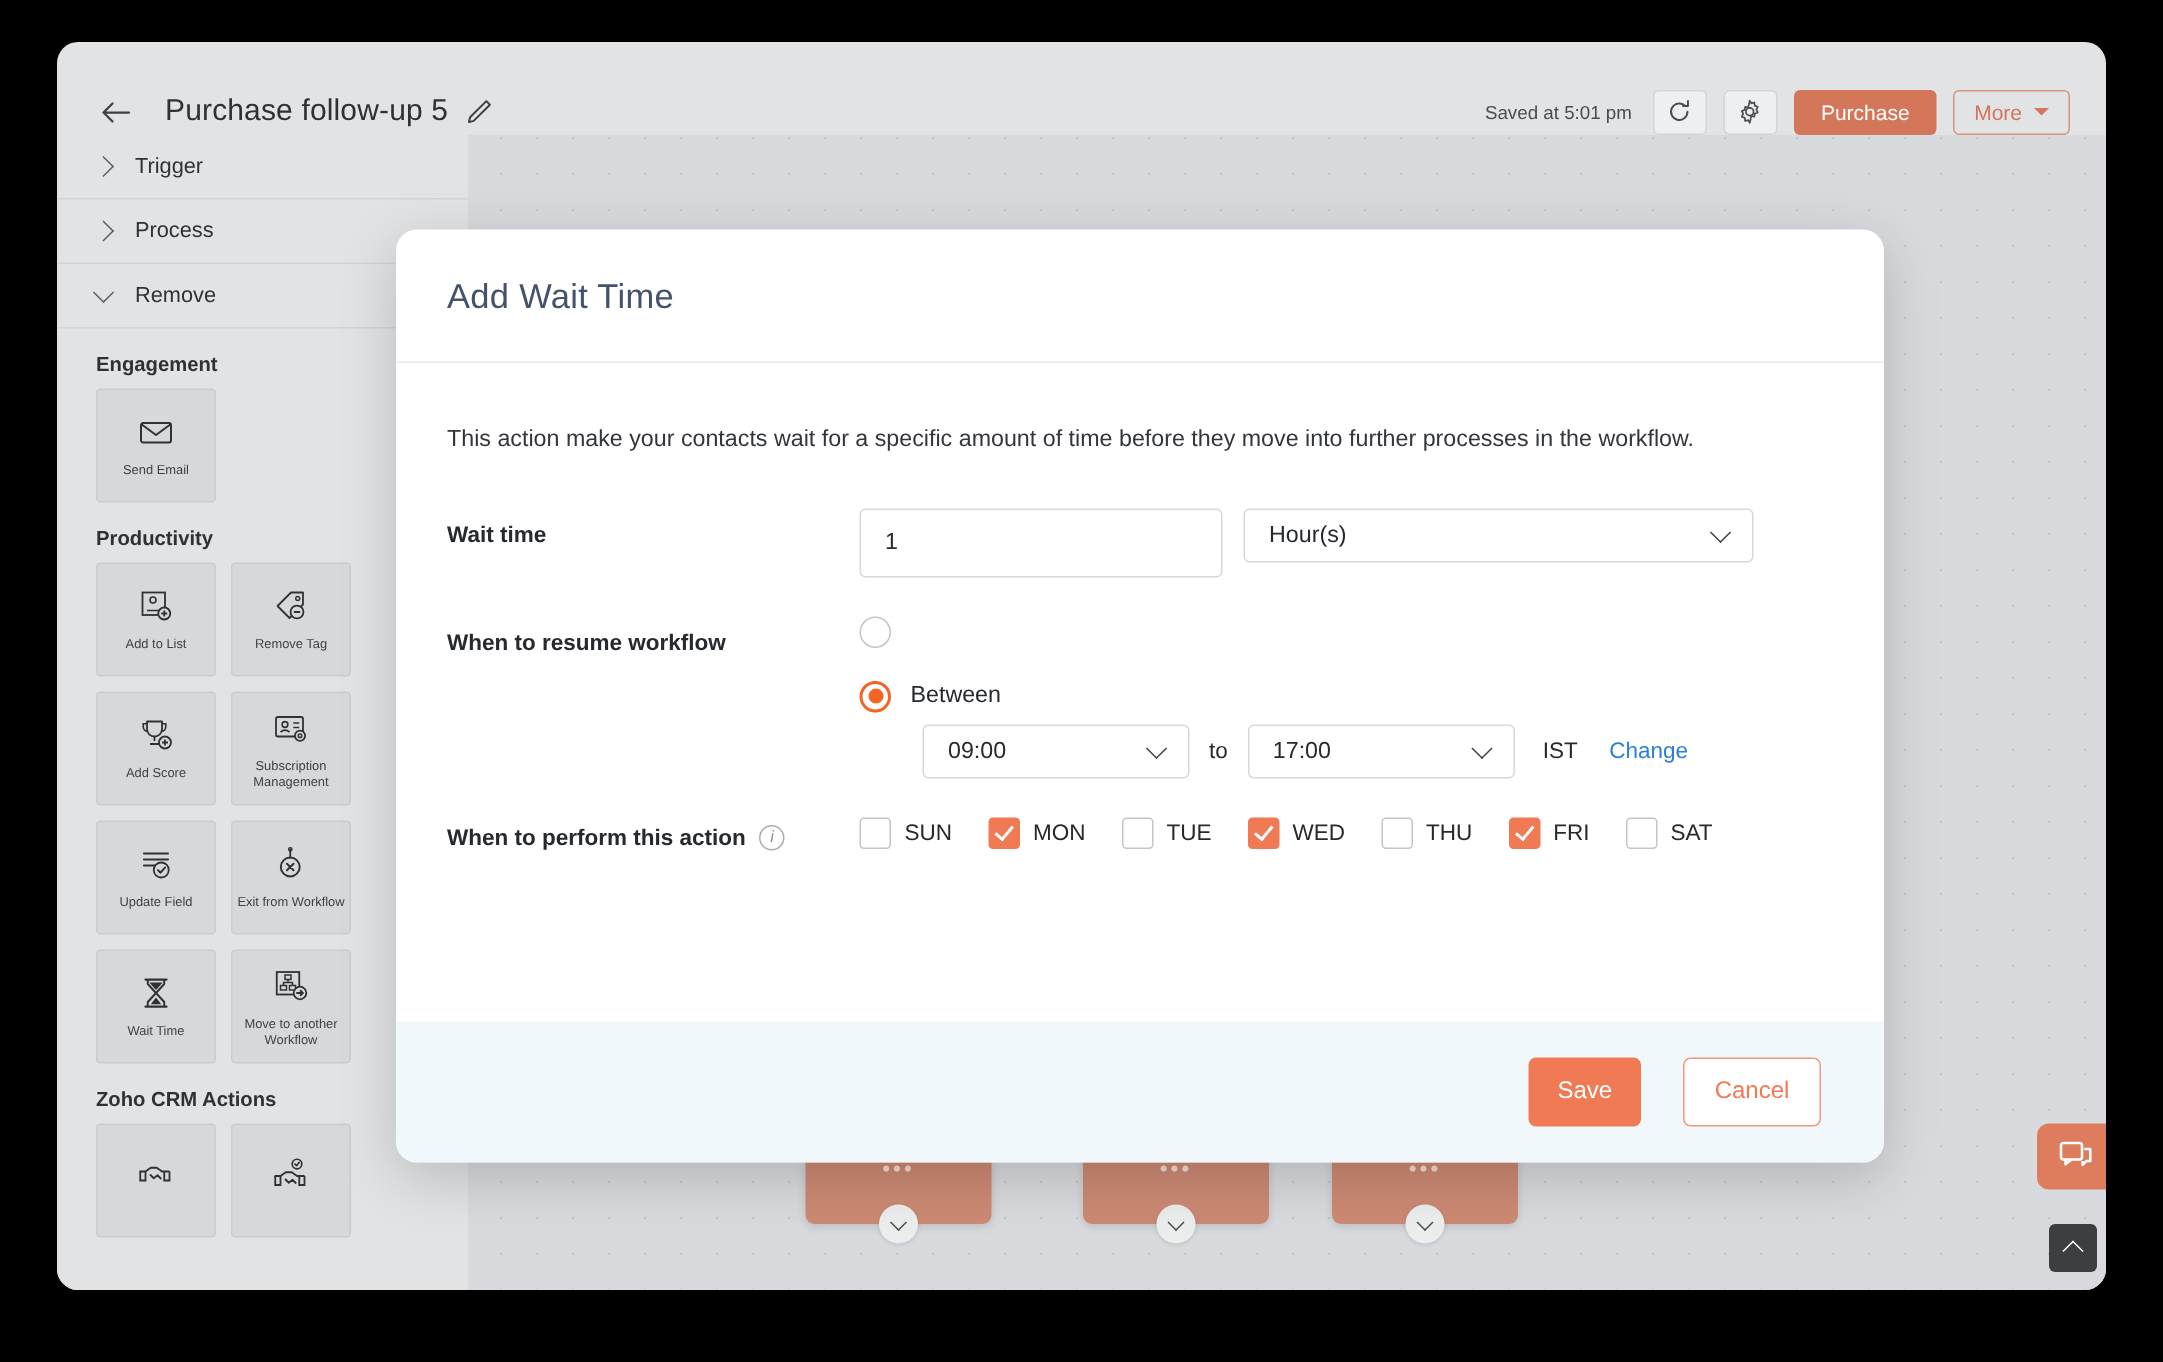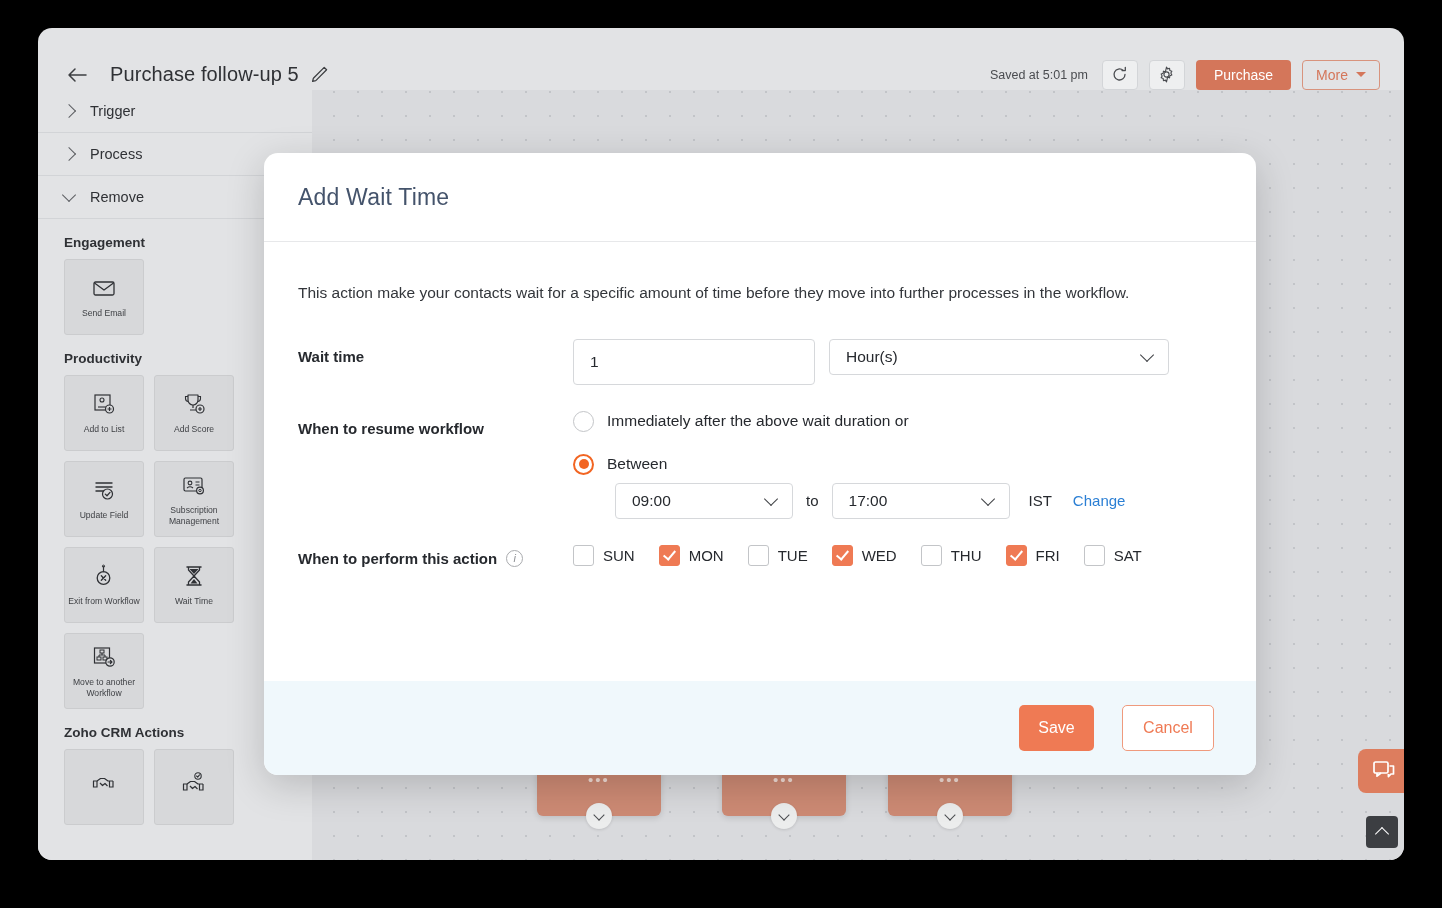--- a/index.html
+++ b/index.html
@@ -561,6 +561,17 @@
       </div>
 
 
+      <div class="tile">
+        <span>
+          <svg class="tile-icon" viewBox="0 0 26 26" fill="none">
+            <path d="M13 4 H21 V12 L12 21 L4 13 Z" stroke="#2f3135" stroke-width="1.2" stroke-linejoin="round"></path>
+            <circle cx="17.5" cy="8" r="1.3" stroke="#2f3135" stroke-width="1"></circle>
+            <circle cx="17" cy="17" r="4.3" fill="#d7d8da" stroke="#2f3135" stroke-width="1.2"></circle>
+            <path d="M14.9 17 h4.2" stroke="#2f3135" stroke-width="1.2"></path>
+          </svg>
+        </span>
+        <span class="tile-label">Remove Tag</span>
+      </div>
 
       <div class="tile">
         <span>

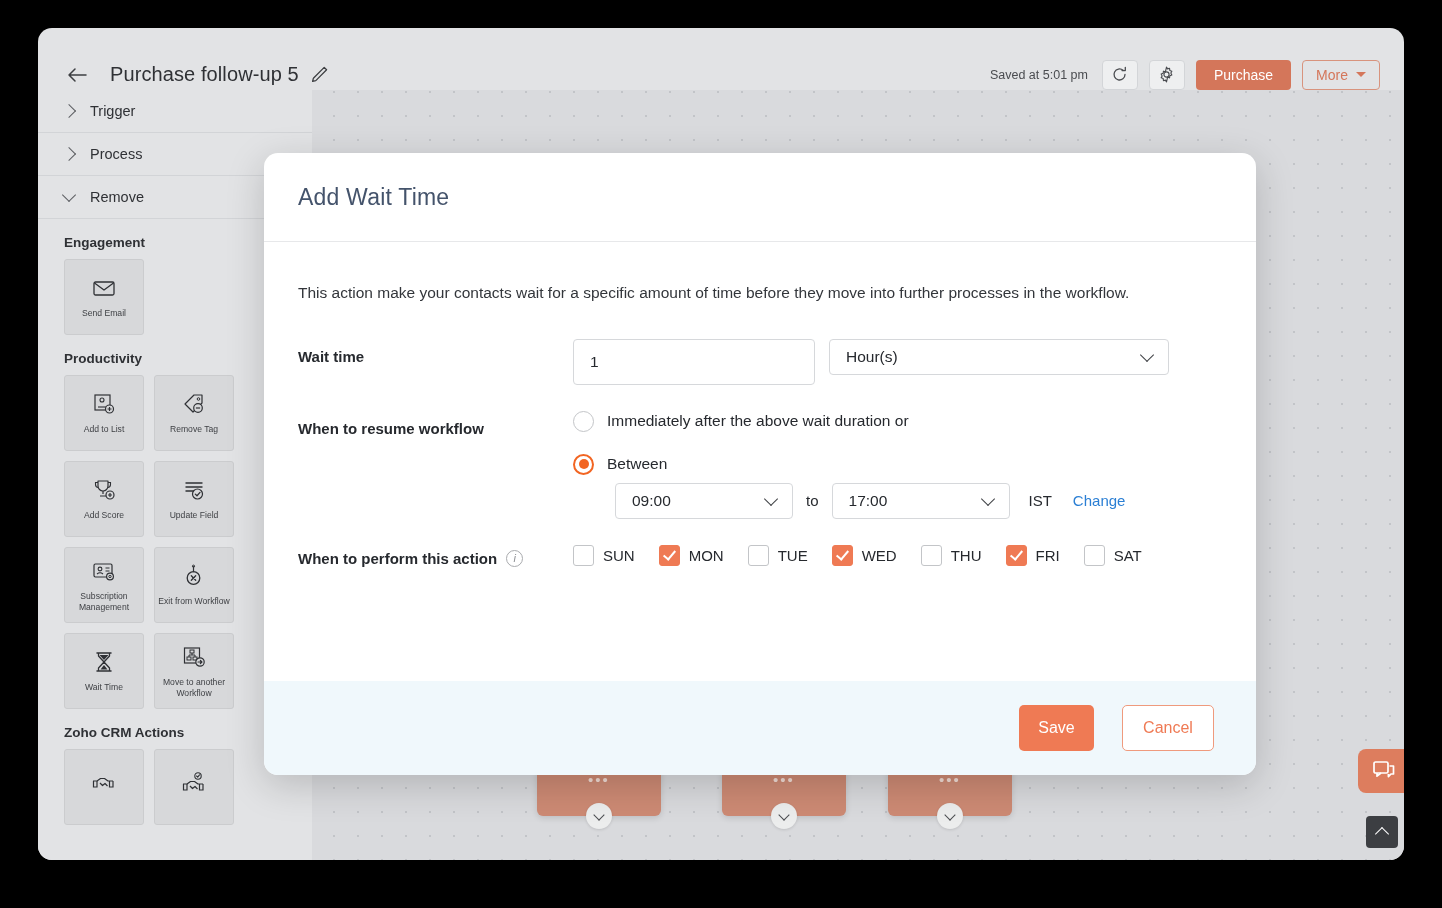--- a/index.html
+++ b/index.html
@@ -742,7 +742,6 @@
         <div style="flex:1 1 auto;">
           <div class="radio-line">
             <span class="radio"></span>
-            <span class="radio-label">Immediately after the above wait duration or</span>
           </div>
           <div class="radio-line" style="margin-bottom:8px;">
             <span class="radio checked"></span>

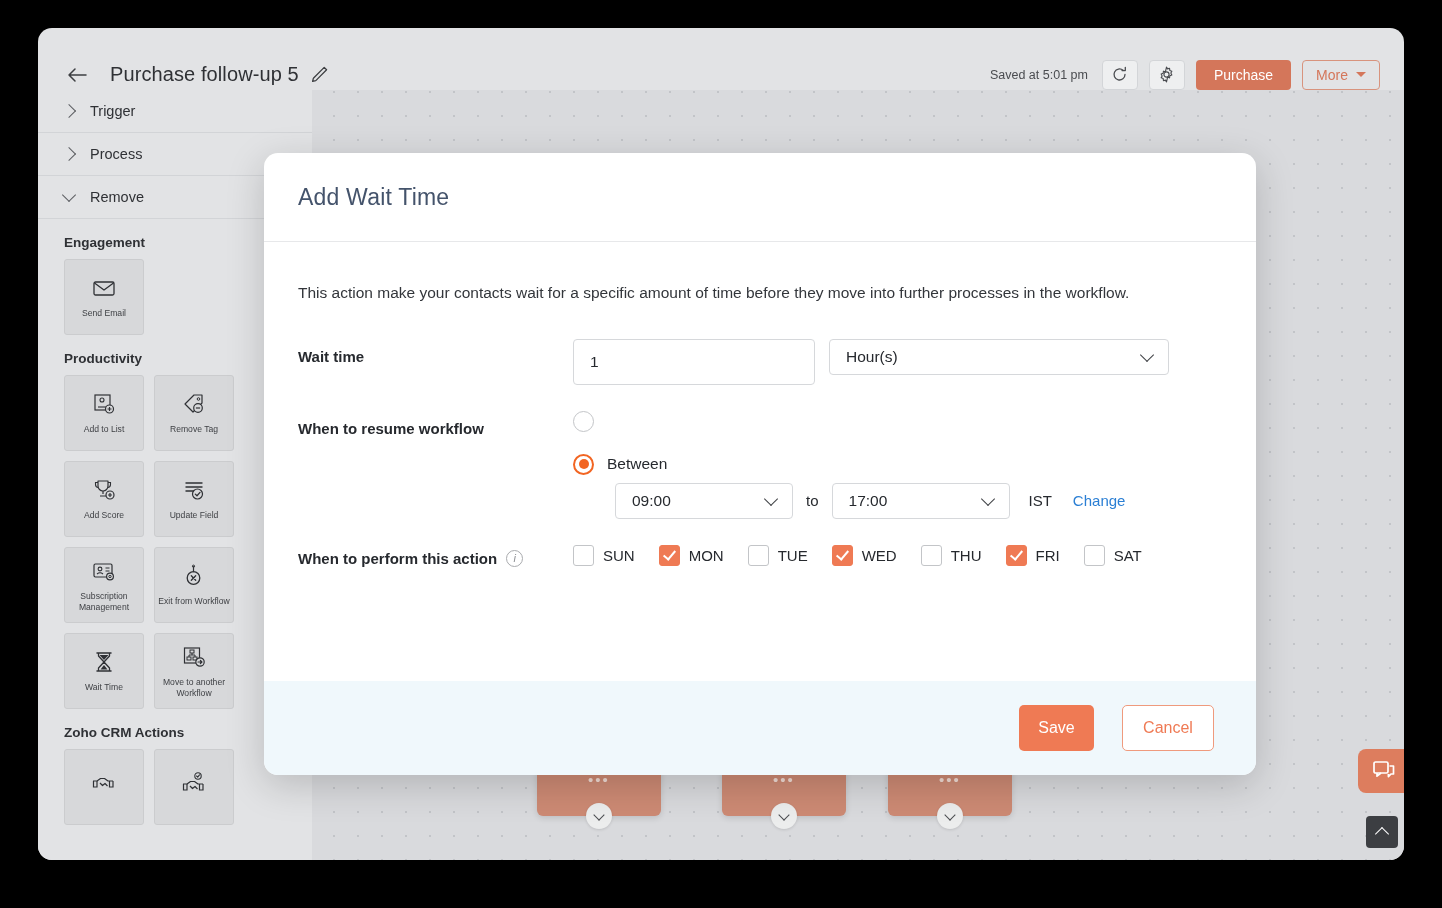--- a/index.html
+++ b/index.html
@@ -590,17 +590,6 @@
       <div class="tile">
         <span>
           <svg class="tile-icon" viewBox="0 0 26 26" fill="none">
-            <path d="M5 6 H21 M5 10 H21 M5 14 H13" stroke="#2f3135" stroke-width="1.4" stroke-linecap="round"></path>
-            <circle cx="16.5" cy="17" r="5" fill="#d7d8da" stroke="#2f3135" stroke-width="1.2"></circle>
-            <path d="M14.3 17.1 L16 18.8 L19 15.4" stroke="#2f3135" stroke-width="1.3" stroke-linecap="round" stroke-linejoin="round"></path>
-          </svg>
-        </span>
-        <span class="tile-label">Update Field</span>
-      </div>
-
-      <div class="tile">
-        <span>
-          <svg class="tile-icon" viewBox="0 0 26 26" fill="none">
             <rect x="3" y="6" width="18" height="13" rx="1.4" stroke="#2f3135" stroke-width="1.2"></rect>
             <circle cx="9" cy="11" r="1.9" stroke="#2f3135" stroke-width="1.1"></circle>
             <path d="M6 16 q3 -2.5 6 0" stroke="#2f3135" stroke-width="1.1"></path>
@@ -610,6 +599,17 @@
           </svg>
         </span>
         <span class="tile-label">Subscription Management</span>
+      </div>
+
+      <div class="tile">
+        <span>
+          <svg class="tile-icon" viewBox="0 0 26 26" fill="none">
+            <path d="M5 6 H21 M5 10 H21 M5 14 H13" stroke="#2f3135" stroke-width="1.4" stroke-linecap="round"></path>
+            <circle cx="16.5" cy="17" r="5" fill="#d7d8da" stroke="#2f3135" stroke-width="1.2"></circle>
+            <path d="M14.3 17.1 L16 18.8 L19 15.4" stroke="#2f3135" stroke-width="1.3" stroke-linecap="round" stroke-linejoin="round"></path>
+          </svg>
+        </span>
+        <span class="tile-label">Update Field</span>
       </div>
 
       <div class="tile">

